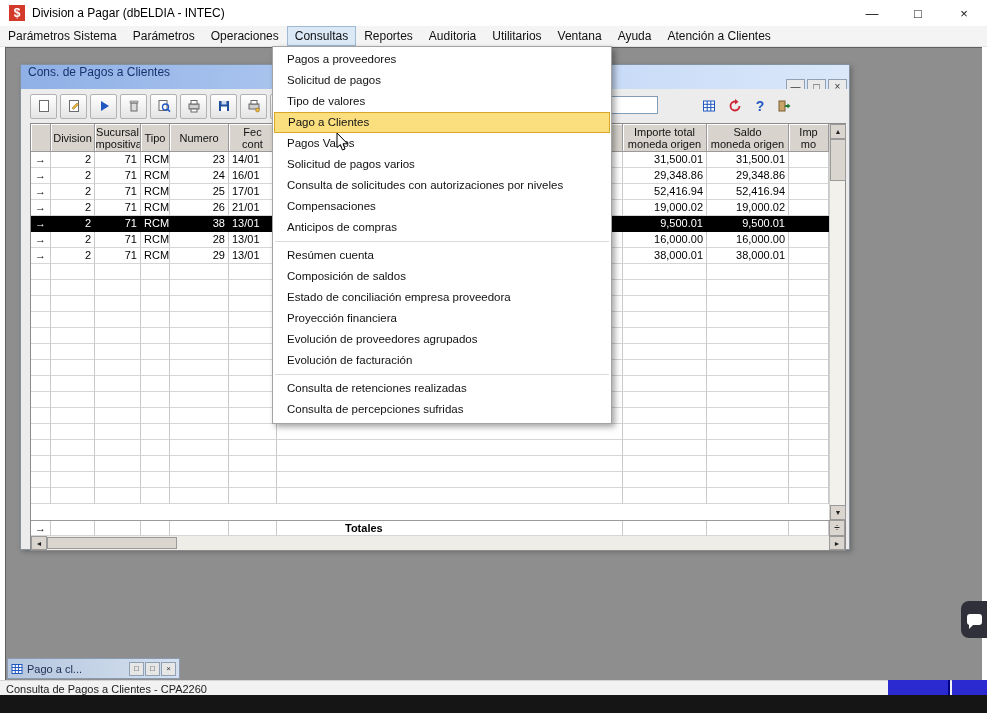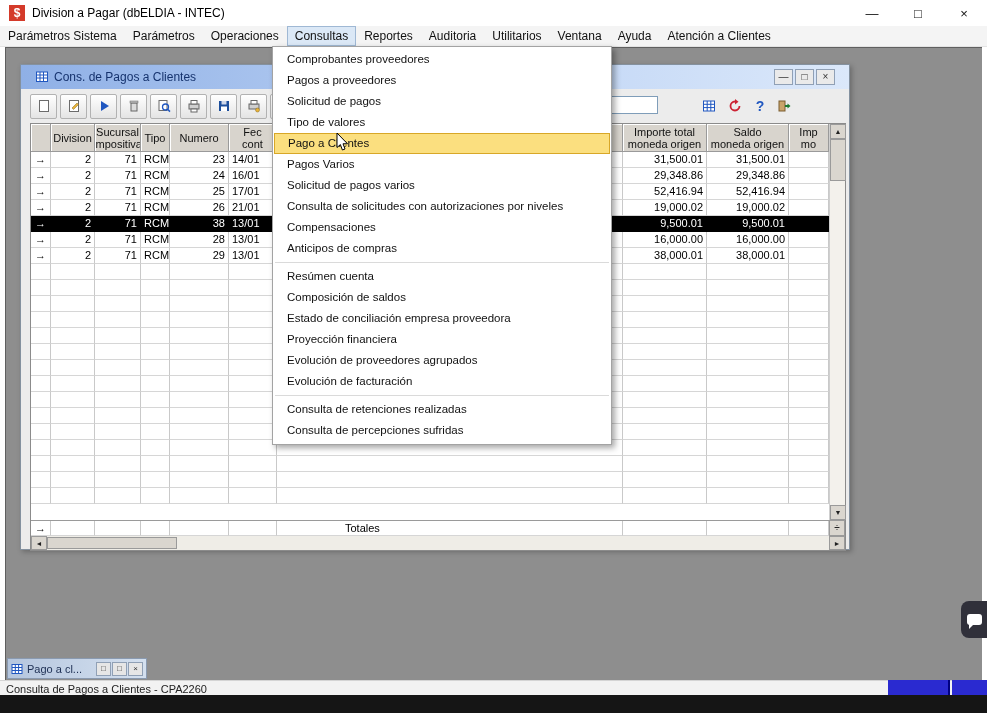--- a/index.html
+++ b/index.html
@@ -558,7 +558,6 @@
   </div>
 
   <div class="menu-popup">
-    <div class="mi">Comprobantes proveedores</div>
     <div class="mi">Pagos a proveedores</div>
     <div class="mi">Solicitud de pagos</div>
     <div class="mi">Tipo de valores</div>

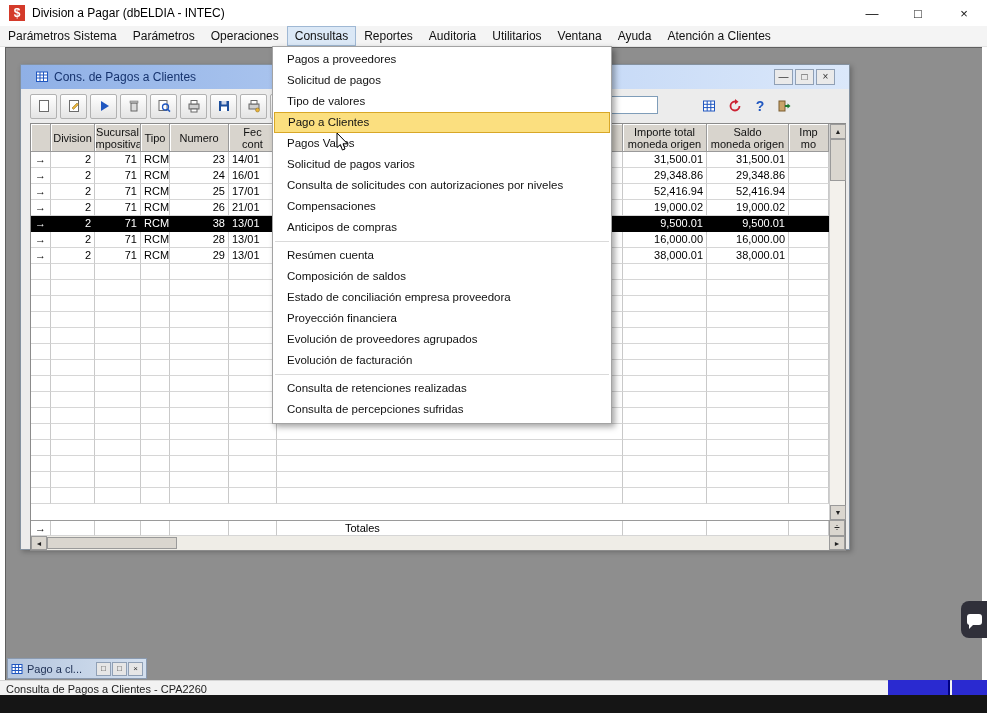--- a/index.html
+++ b/index.html
@@ -23,7 +23,7 @@
 
   
   .child { position:absolute; left:20px; top:64px; width:830px; height:486px; background:#ececec; border:1px solid #84919f; z-index:10; box-shadow:2px 2px 5px rgba(0,0,0,.25); }
-  .c-titlebar { position:absolute; left:0; top:0; width:100%; height:24px; background:linear-gradient(to right,#8fb0e6,#c4d8f6 65%,#dbe8fa); display:flex; align-items:center; padding:0 14px; }
+  .c-titlebar { position:absolute; left:0; top:0; width:100%; height:24px; background:linear-gradient(to right,#8fb0e6,#c4d8f6 65%,#dbe8fa); display:flex; align-items:flex-start; padding:0 2px;flex-direction:column; }
   .c-title { font-size:12px; color:#16336e; margin-left:5px; }
   .c-buttons { margin-left:auto; display:flex; }
   .cw-btn { width:19px; height:16px; background:#eaeaea; border:1px solid #90a0b5; font-size:10px; line-height:14px; text-align:center; color:#333; margin-left:2px; }

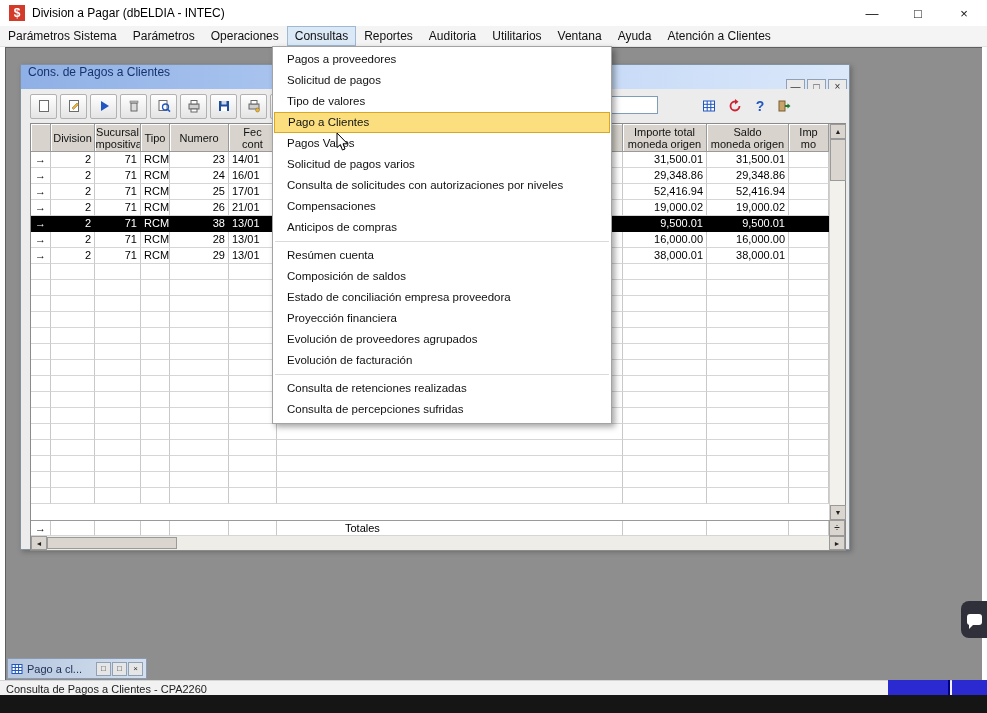--- a/index.html
+++ b/index.html
@@ -47,7 +47,7 @@
   .lft { padding-left:3px; }
   .ctr { text-align:center; }
   .gtotals { position:absolute; left:0; top:396px; width:798px; height:16px; display:flex; background:#fff; border-top:1px solid #9a9a9a; }
-  .totals-label { padding-left:68px; }
+  .totals-label { padding-left:68px;font-weight:bold; }
   .vscroll { position:absolute; right:0; top:0; width:16px; height:396px; background:#f3f1ec; border-left:1px solid #cfcfcf; }
   .sbtn { width:16px; height:15px; background:#dad6cf; border:1px solid #9a9a9a; font-size:7px; color:#222; display:flex; align-items:center; justify-content:center; }
   .vs-up { position:absolute; top:0; left:0; }

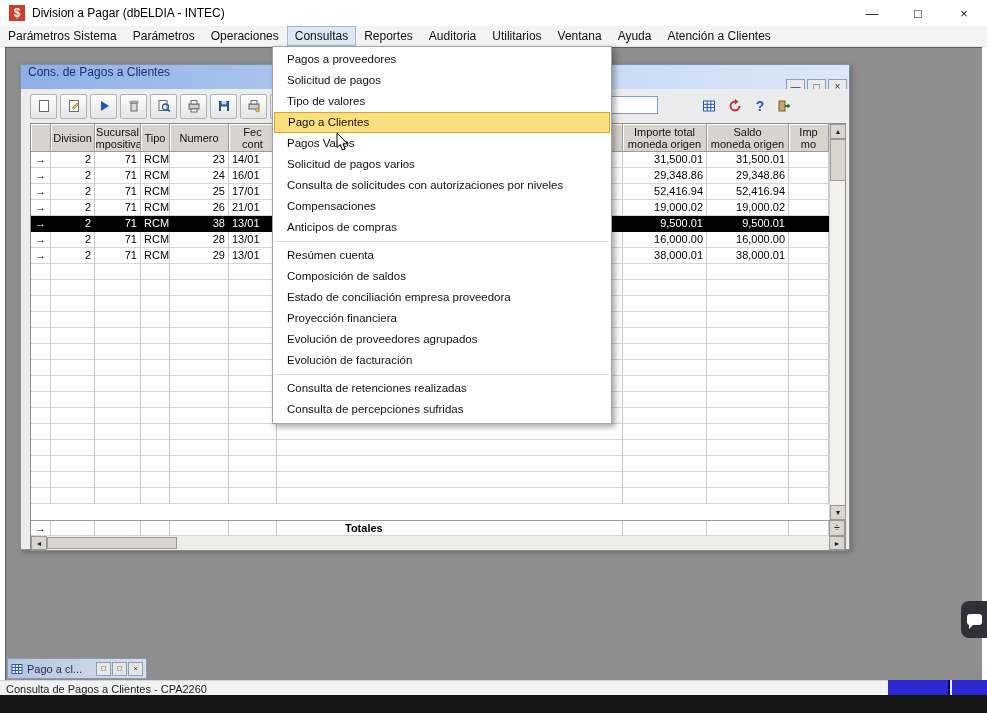--- a/index.html
+++ b/index.html
@@ -69,7 +69,7 @@
   .cursor { position:absolute; left:336px; top:132px; z-index:500; }
 
   
-  .minwin { position:absolute; left:7px; top:658px; width:140px; height:21px; background:linear-gradient(to right,#b5c6de,#d4e0ef); border:1px solid #8a9ab0; display:flex; align-items:center; padding:6px 3px; z-index:10; }
+  .minwin { position:absolute; left:7px; top:658px; width:173px; height:21px; background:linear-gradient(to right,#b5c6de,#d4e0ef); border:1px solid #8a9ab0; display:flex; align-items:center; padding:6px 3px; z-index:10; }
   .minwin-title { font-size:11px; color:#1c2e52; margin-left:4px; }
   .mw-buttons { margin-left:auto; display:flex; }
   .mw-btn { width:15px; height:14px; background:#e6e6e6; border:1px solid #90a0b5; font-size:8px; line-height:12px; text-align:center; color:#333; margin-left:1px; }

